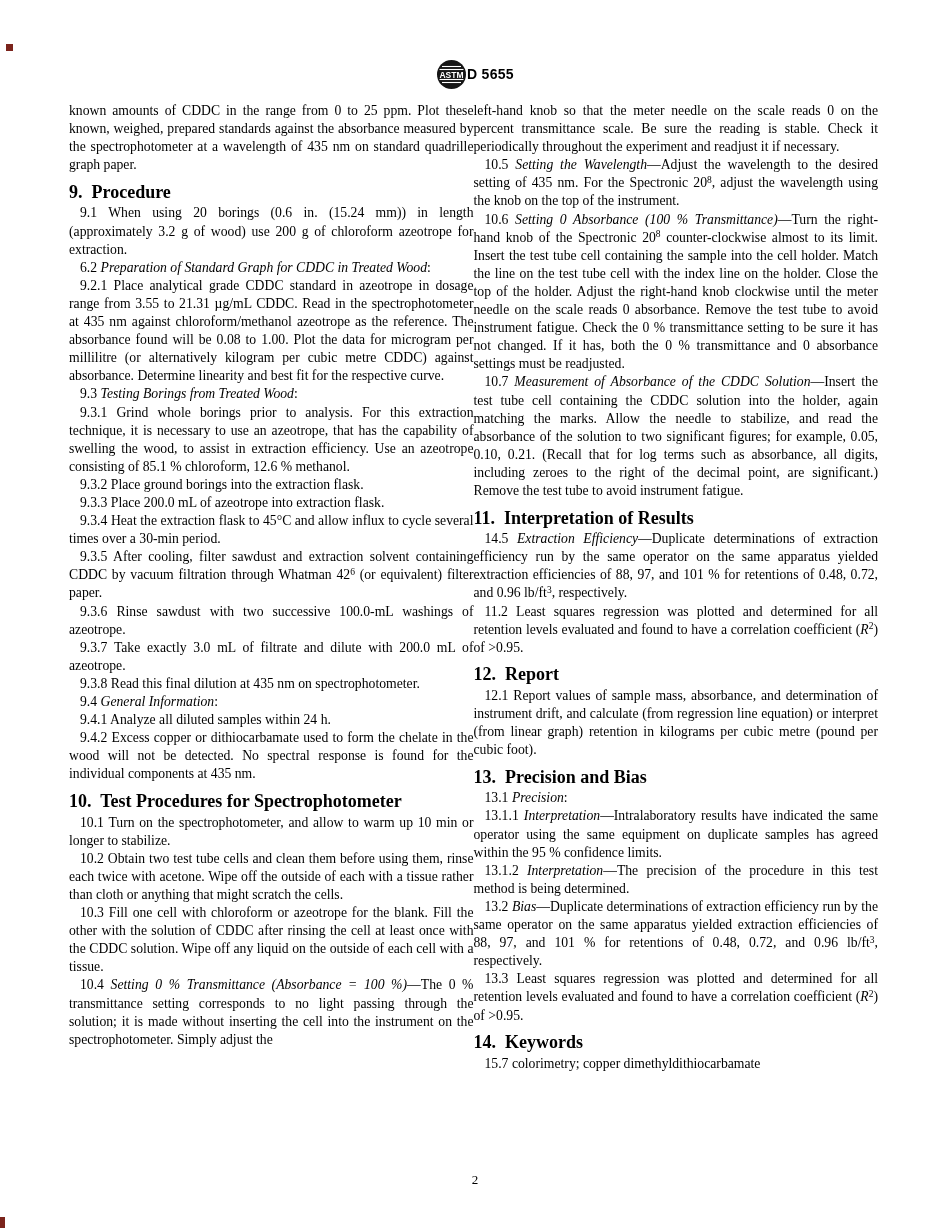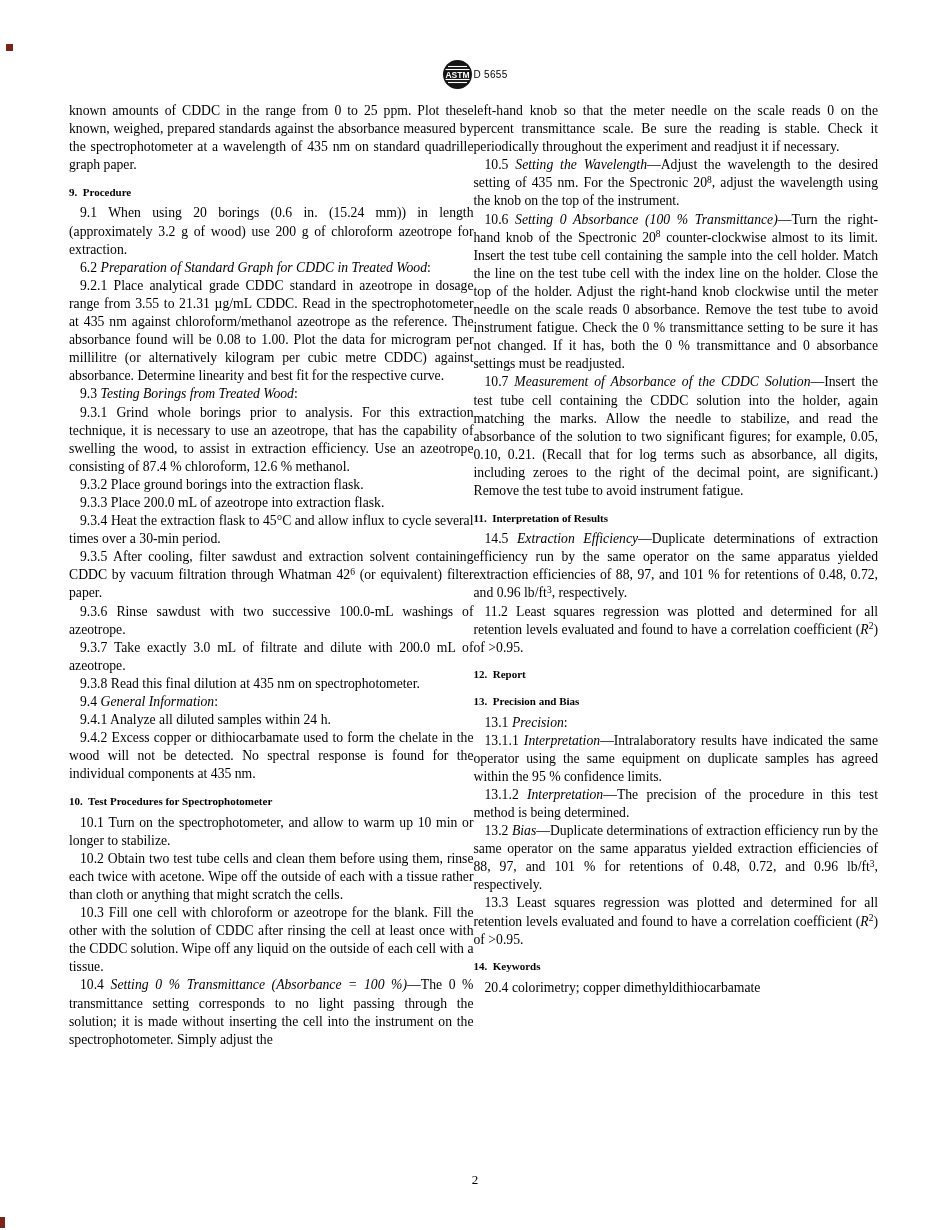--- a/index.html
+++ b/index.html
@@ -30,8 +30,8 @@
   .logo { display: inline-flex; }
   .doc-number {
     font-family: "Liberation Sans", sans-serif;
-    font-weight: normal;
-    font-size: 10px;
+    font-weight: bold;
+    font-size: 14px;
     letter-spacing: 0.3px;
   }
 

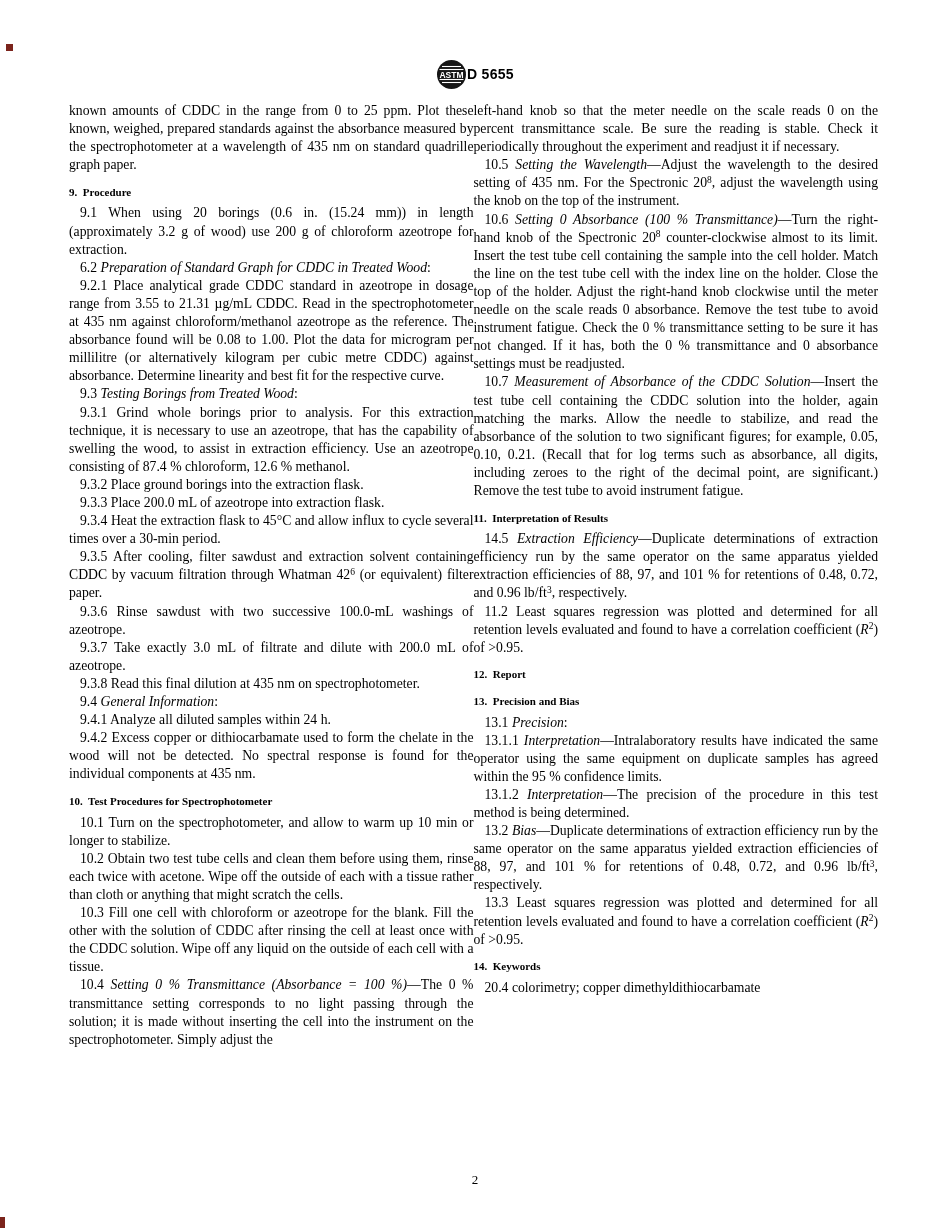--- a/index.html
+++ b/index.html
@@ -49,7 +49,7 @@
   .para { margin: 0; text-indent: 11px; }
   .para.noindent { text-indent: 0; }
   .heading {
-    font-size: 11px;
+    font-size: 18px;
     font-weight: bold;
     margin: 8.5px 0 3.5px 0;
     text-align: left;

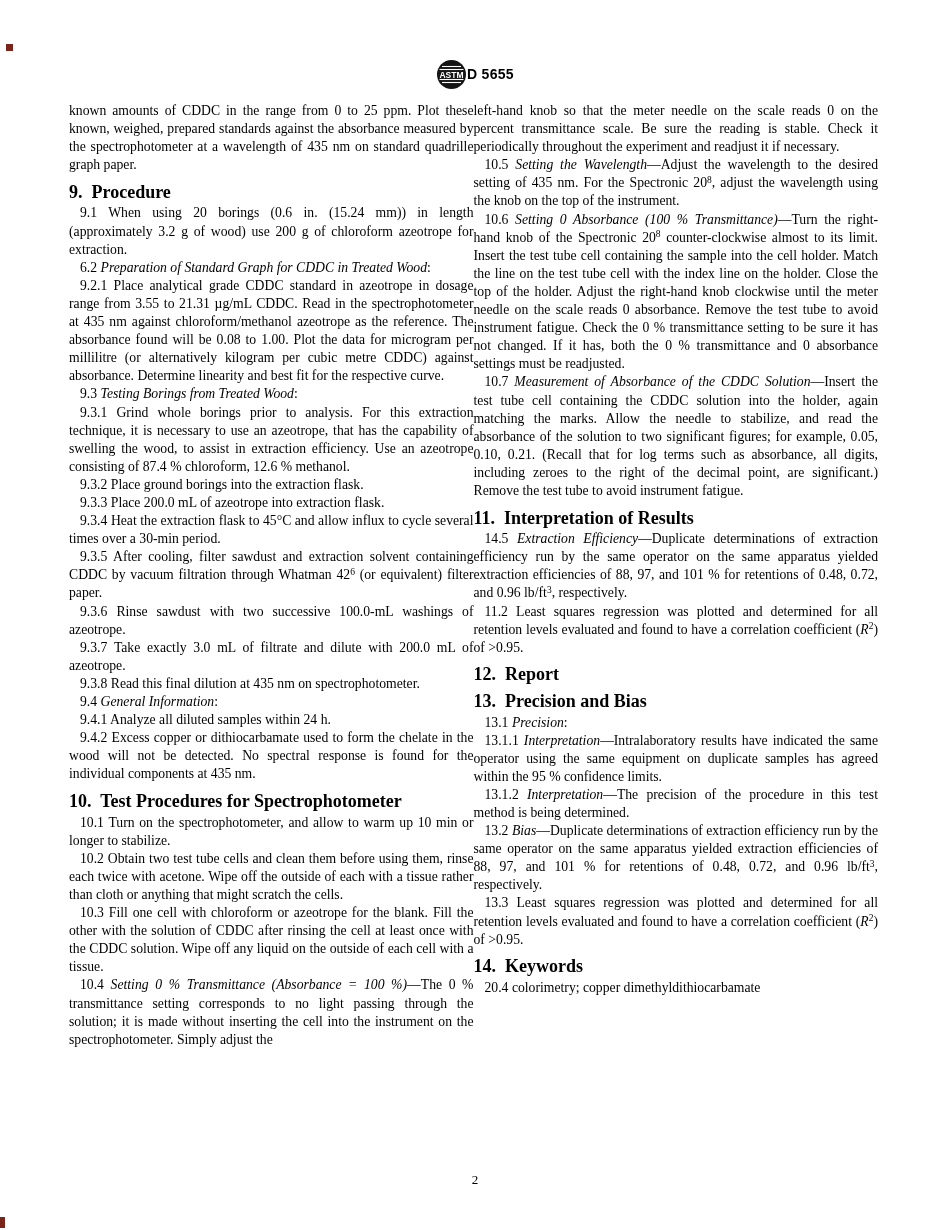--- a/index.html
+++ b/index.html
@@ -104,7 +104,7 @@
         <p class="para"><span>6.2  </span><span class="it">Preparation of Standard Graph for CDDC in Treated Wood</span><span>:</span></p>
         <p class="para"><span>9.2.1  Place analytical grade CDDC standard in azeotrope in dosage range from 3.55 to 21.31 µg/mL CDDC. Read in the spectrophotometer at 435 nm against chloroform/methanol azeotrope as the reference. The absorbance found will be 0.08 to 1.00. Plot the data for microgram per millilitre (or alternatively kilogram per cubic metre CDDC) against absorbance. Determine linearity and best fit for the respective curve.</span></p>
         <p class="para"><span>9.3  </span><span class="it">Testing Borings from Treated Wood</span><span>:</span></p>
-        <p class="para"><span>9.3.1  Grind whole borings prior to analysis. For this extraction technique, it is necessary to use an azeotrope, that has the capability of swelling the wood, to assist in extraction efficiency. Use an azeotrope consisting of 87.4 % chloroform, 12.6 % methanol.</span></p>
+        <p class="para"><span>9.3.1  Grind whole borings prior to analysis. For this extraction technique, it is necessary to use an azeotrope, that has the capability of swelling the wood, to assist in extraction efficiency. Use an azeotrope consisting of 85.1 % chloroform, 12.6 % methanol.</span></p>
         <p class="para"><span>9.3.2  Place ground borings into the extraction flask.</span></p>
         <p class="para"><span>9.3.3  Place 200.0 mL of azeotrope into extraction flask.</span></p>
         <p class="para"><span>9.3.4  Heat the extraction flask to 45°C and allow influx to cycle several times over a 30-min period.</span></p>

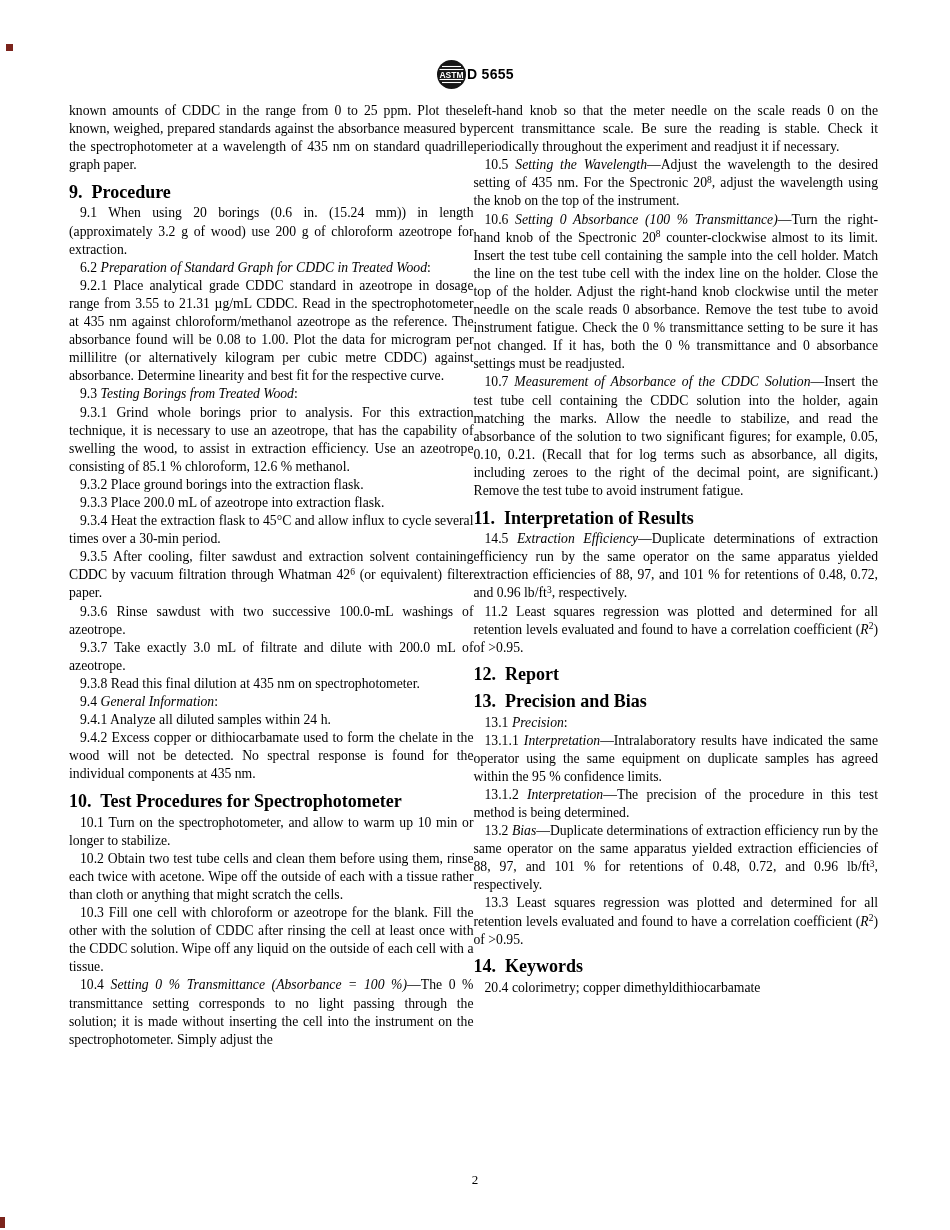--- a/index.html
+++ b/index.html
@@ -130,6 +130,7 @@
         <p class="para"><span>14.5  </span><span class="it">Extraction Efficiency</span><span>—Duplicate determinations of extraction efficiency run by the same operator on the same apparatus yielded extraction efficiencies of 88, 97, and 101 % for retentions of 0.48, 0.72, and 0.96 lb/ft</span><sup>3</sup><span>, respectively.</span></p>
         <p class="para"><span>11.2  Least squares regression was plotted and determined for all retention levels evaluated and found to have a correlation coefficient (</span><span class="it">R</span><sup>2</sup><span>) of &gt;0.95.</span></p>
         <h2 class="heading"><span>12.  Report</span></h2>
+        <p class="para"><span>12.1  Report values of sample mass, absorbance, and determination of instrument drift, and calculate (from regression line equation) or interpret (from linear graph) retention in kilograms per cubic metre (pound per cubic foot).</span></p>
         <h2 class="heading"><span>13.  Precision and Bias</span></h2>
         <p class="para"><span>13.1  </span><span class="it">Precision</span><span>:</span></p>
         <p class="para"><span>13.1.1  </span><span class="it">Interpretation</span><span>—Intralaboratory results have indicated the same operator using the same equipment on duplicate samples has agreed within the 95 % confidence limits.</span></p>

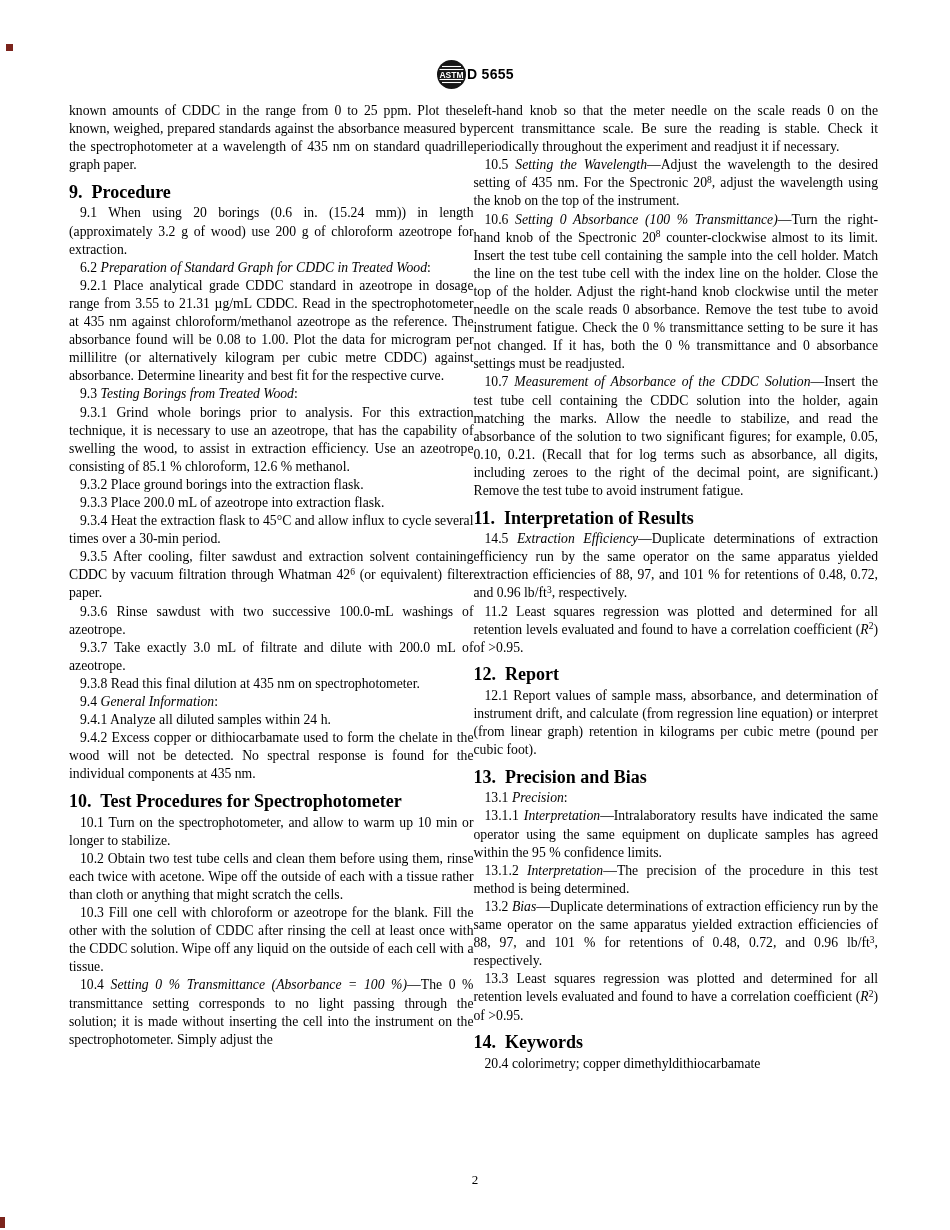--- a/index.html
+++ b/index.html
@@ -138,7 +138,7 @@
         <p class="para"><span>13.2  </span><span class="it">Bias</span><span>—Duplicate determinations of extraction efficiency run by the same operator on the same apparatus yielded extraction efficiencies of 88, 97, and 101 % for retentions of 0.48, 0.72, and 0.96 lb/ft</span><sup>3</sup><span>, respectively.</span></p>
         <p class="para"><span>13.3  Least squares regression was plotted and determined for all retention levels evaluated and found to have a correlation coefficient (</span><span class="it">R</span><sup>2</sup><span>) of &gt;0.95.</span></p>
         <h2 class="heading"><span>14.  Keywords</span></h2>
-        <p class="para"><span>20.4  colorimetry; copper dimethyldithiocarbamate</span></p>
+        <p class="para"><span>15.7  colorimetry; copper dimethyldithiocarbamate</span></p>
       </div>
   </main>
 

